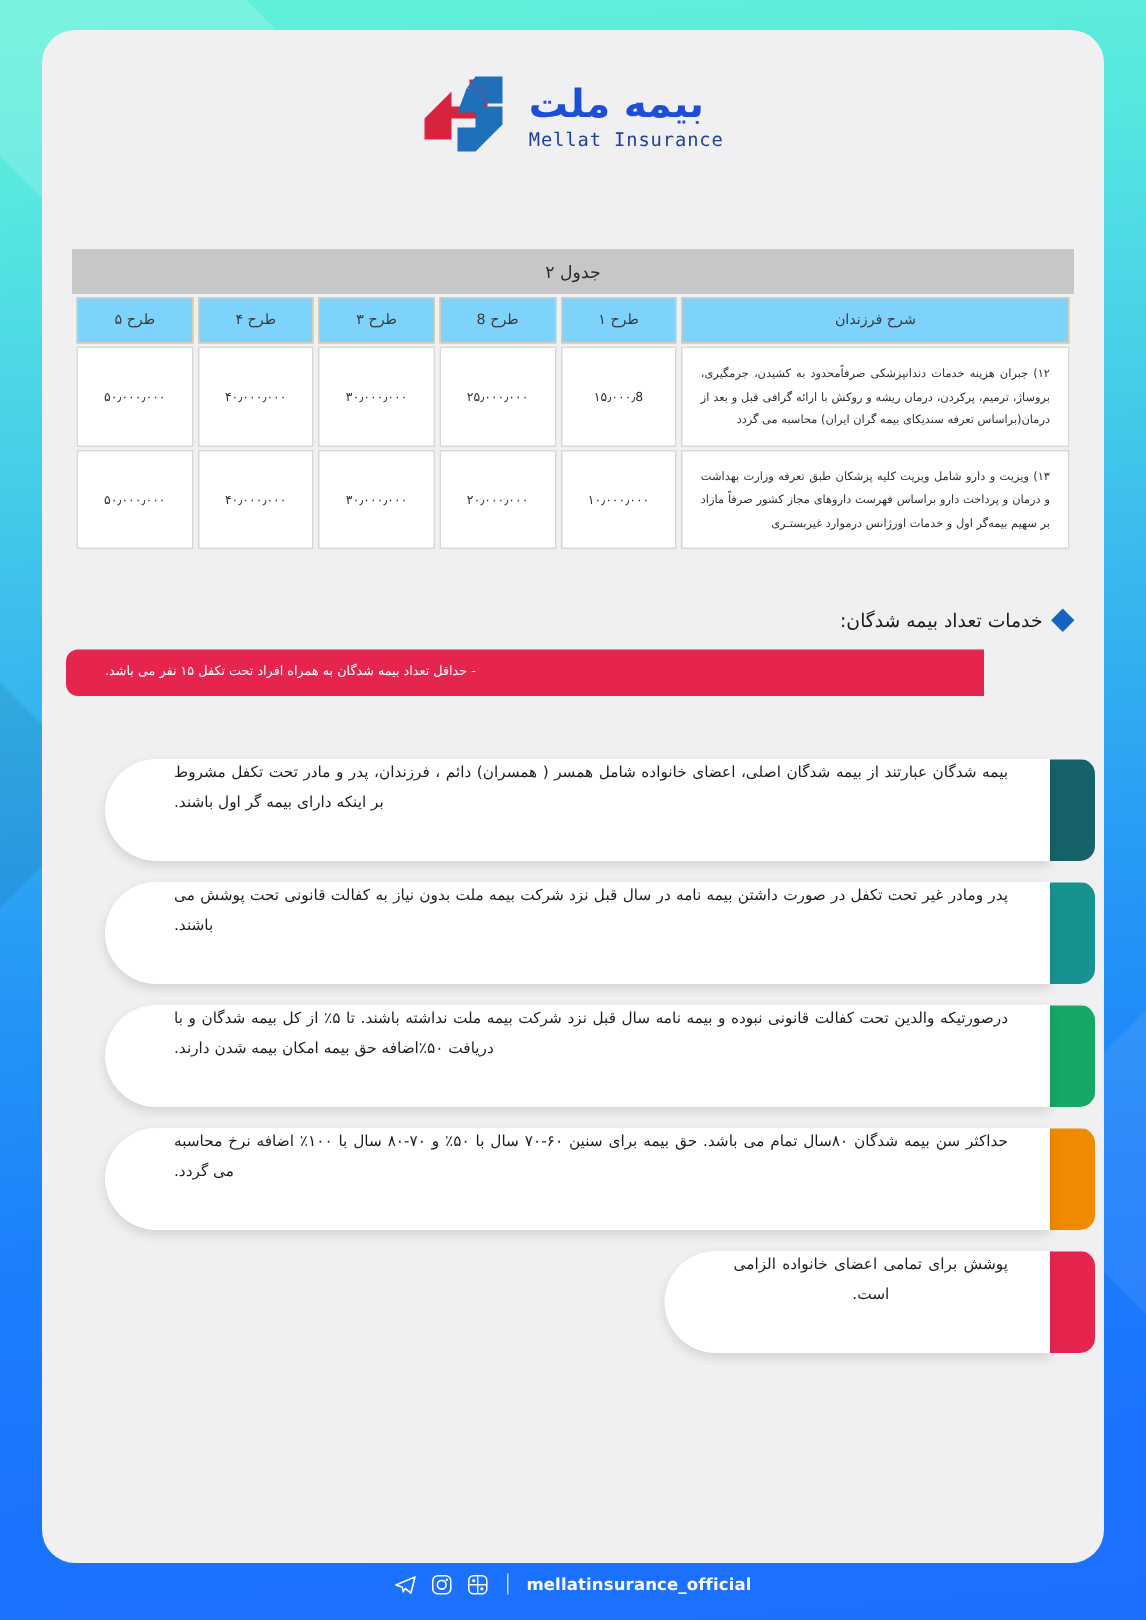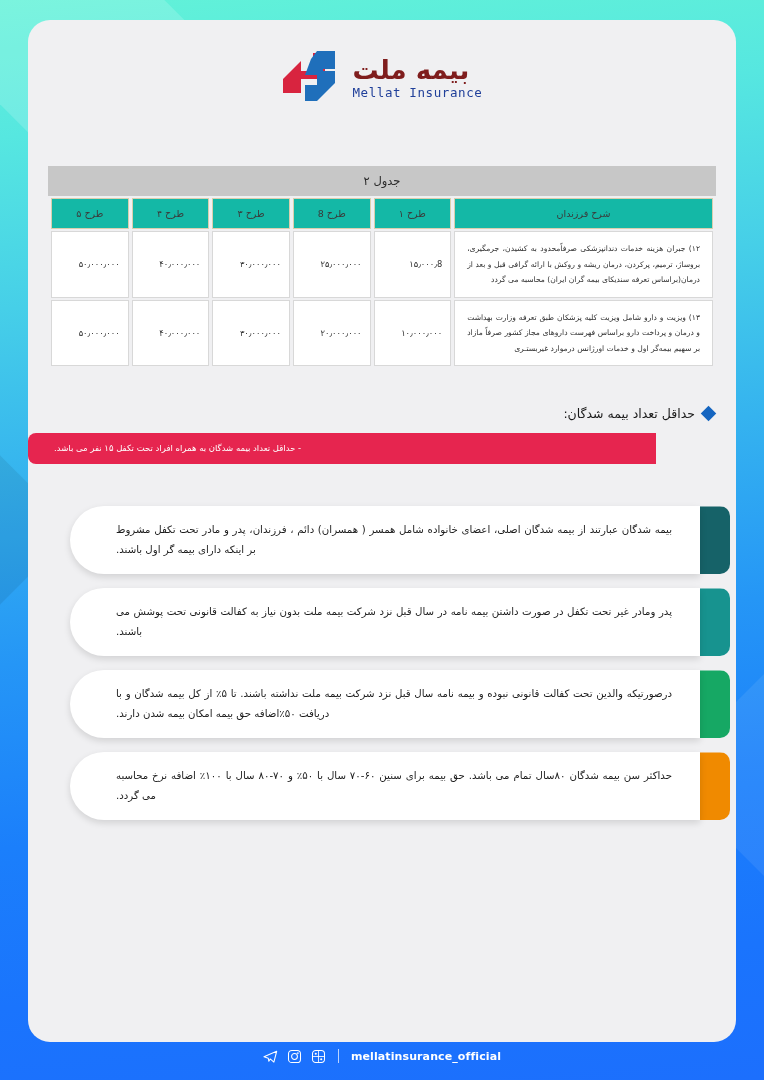--- a/index.html
+++ b/index.html
@@ -95,7 +95,7 @@
   .logo-fa {
     font-size: 26px;
     font-weight: bold;
-    color: #7f1d1d;
+    color: #1d4ed8;
     letter-spacing: -0.5px;
     direction: rtl;
   }

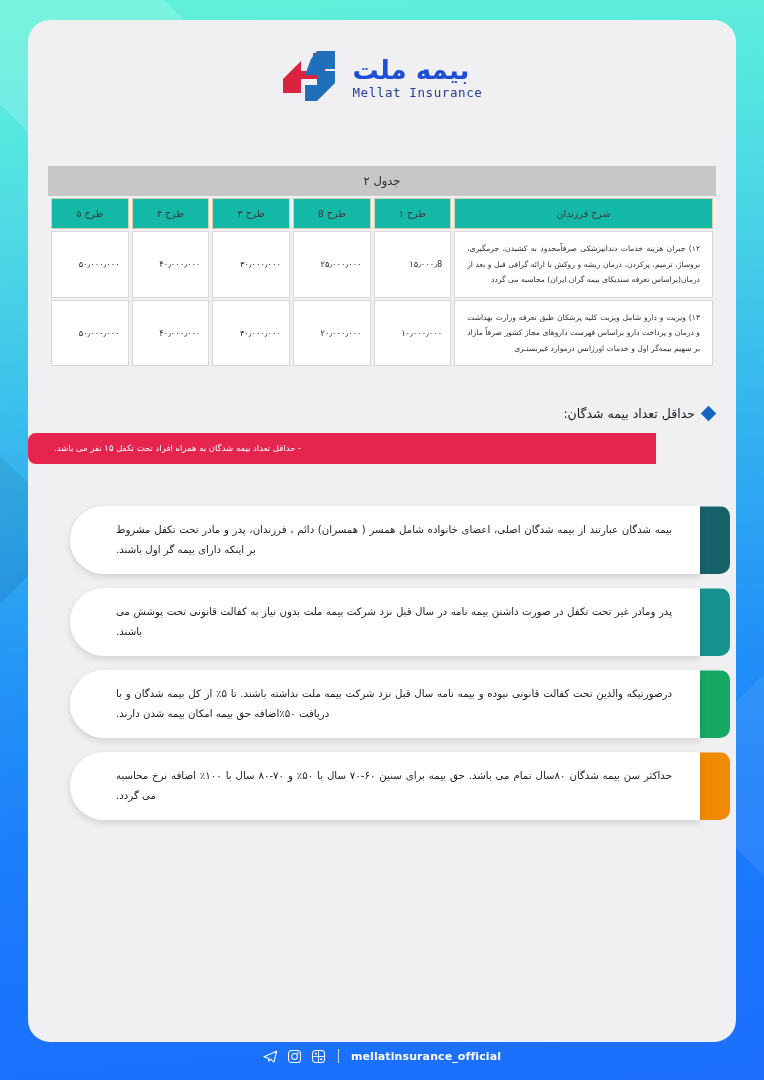--- a/index.html
+++ b/index.html
@@ -127,7 +127,7 @@
     letter-spacing: 0.3px;
   }
   .tbl th {
-    background: #14b8a6;
+    background: #7dd3fc;
     border: 1px solid #d9cfae;
     font-size: 9.5px;
     font-weight: normal;

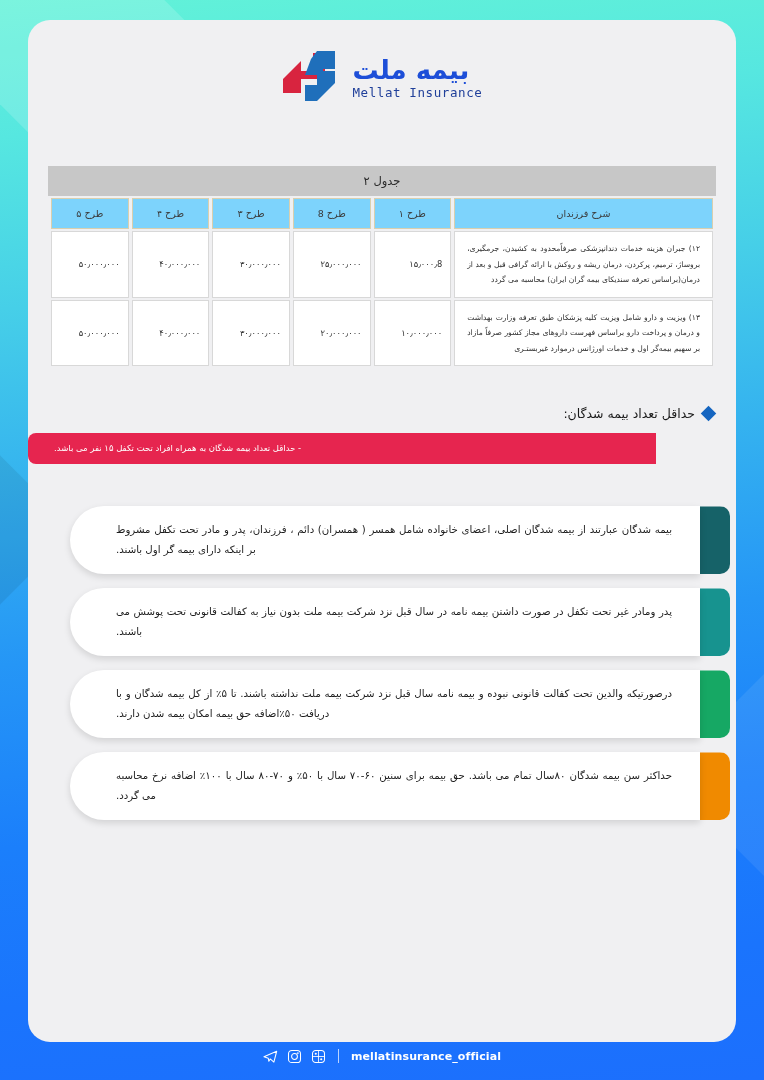--- a/index.html
+++ b/index.html
@@ -142,6 +142,7 @@
     color: #2f2f2f;
     padding: 9px 8px;
     vertical-align: middle;
+    text-align: center;
   }
   .tbl td.desc {
     text-align: justify;

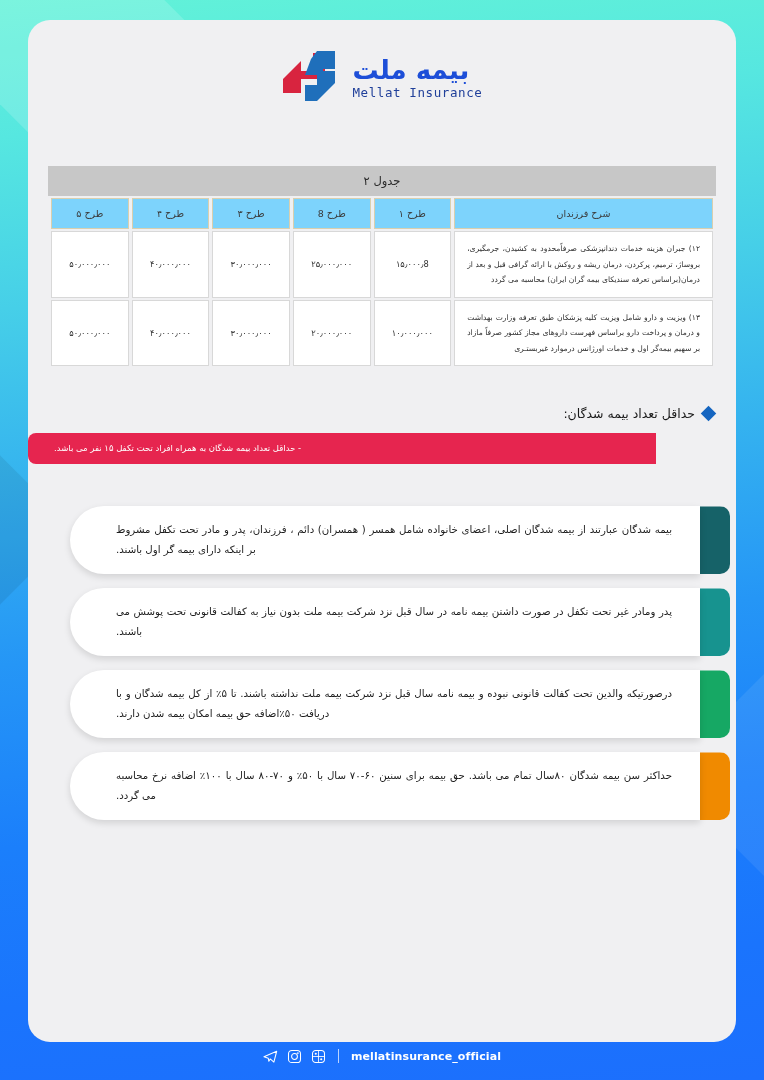--- a/index.html
+++ b/index.html
@@ -355,7 +355,7 @@
 
     <div class="sec-head">
       <span class="diamond"></span>
-      <span class="txt">حداقل تعداد بیمه شدگان:</span>
+      <span class="txt">خدمات تعداد بیمه شدگان:</span>
     </div>
 
     <div class="banner">- حداقل تعداد بیمه شدگان به همراه افراد تحت تکفل ۱۵ نفر می باشد.</div>

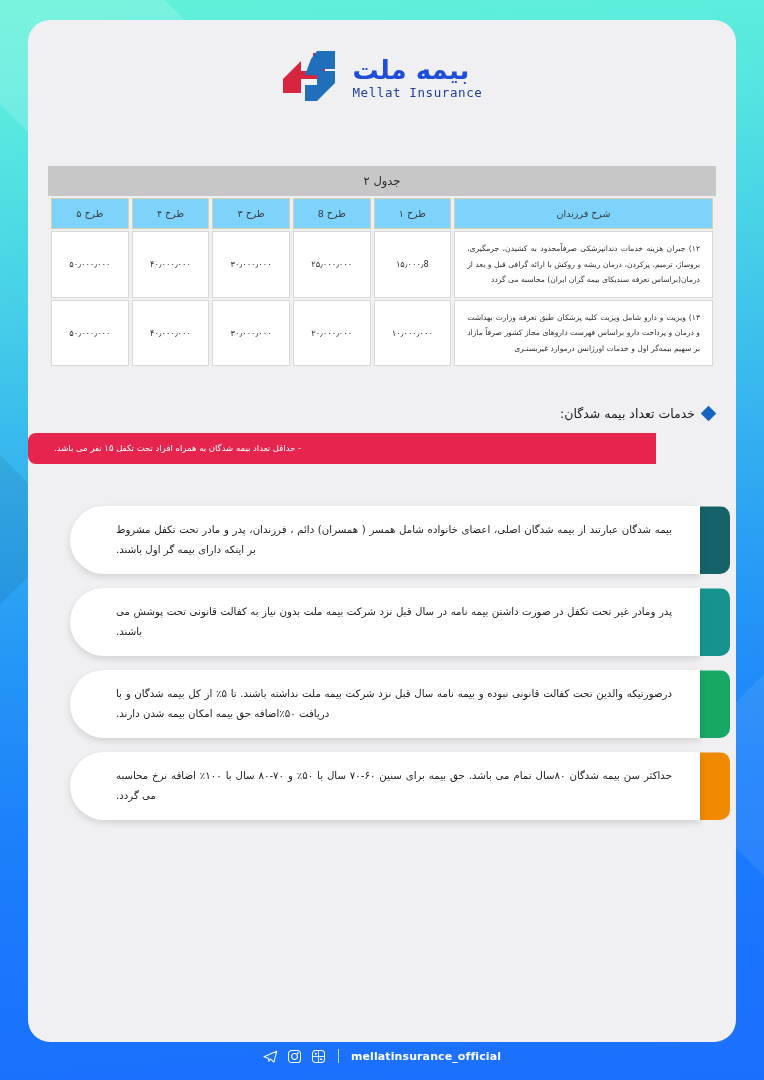--- a/index.html
+++ b/index.html
@@ -178,7 +178,7 @@
 
   
   .banner {
-    margin: 12px 0 0 0;
+    margin: 12px 0 0 16px;
     margin-right: 80px;
     background: #e6254f;
     border-radius: 8px 0 0 8px;

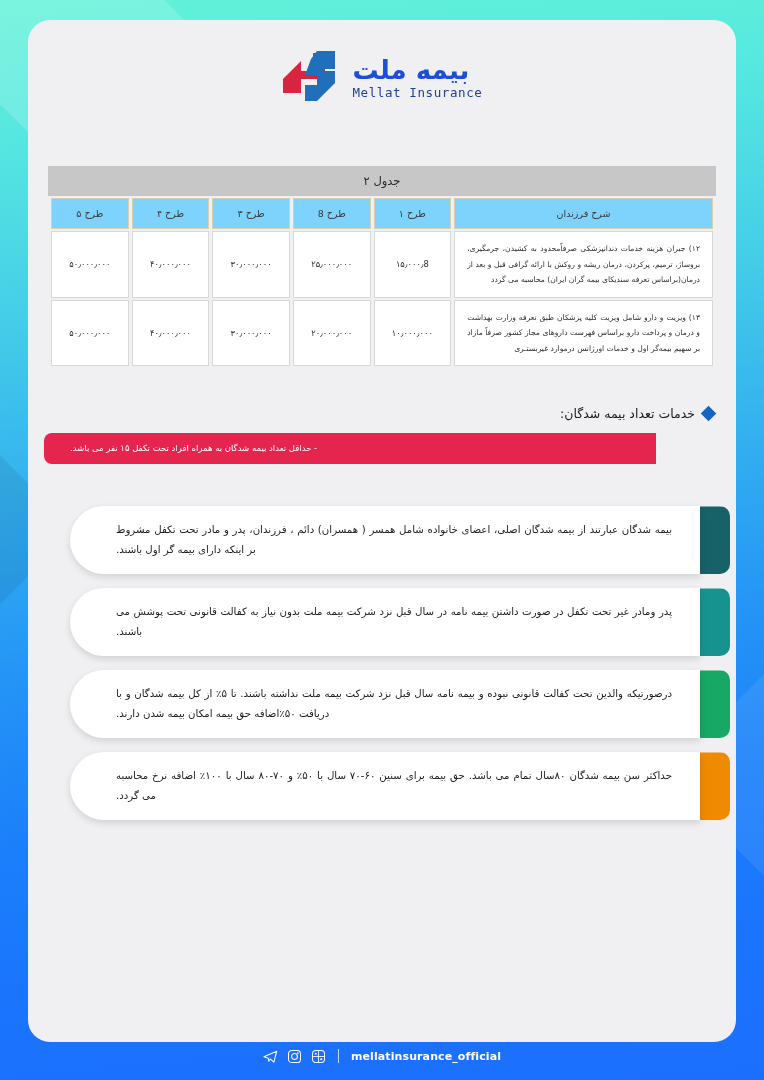--- a/index.html
+++ b/index.html
@@ -231,7 +231,7 @@
     border-radius: 34px 0 0 34px;
     box-shadow: 0 3px 7px rgba(0,0,0,0.13);
     display: flex;
-    align-items: center;
+    align-items: flex-start;
     justify-content: flex-end;
     padding: 0 28px 0 46px;
   }

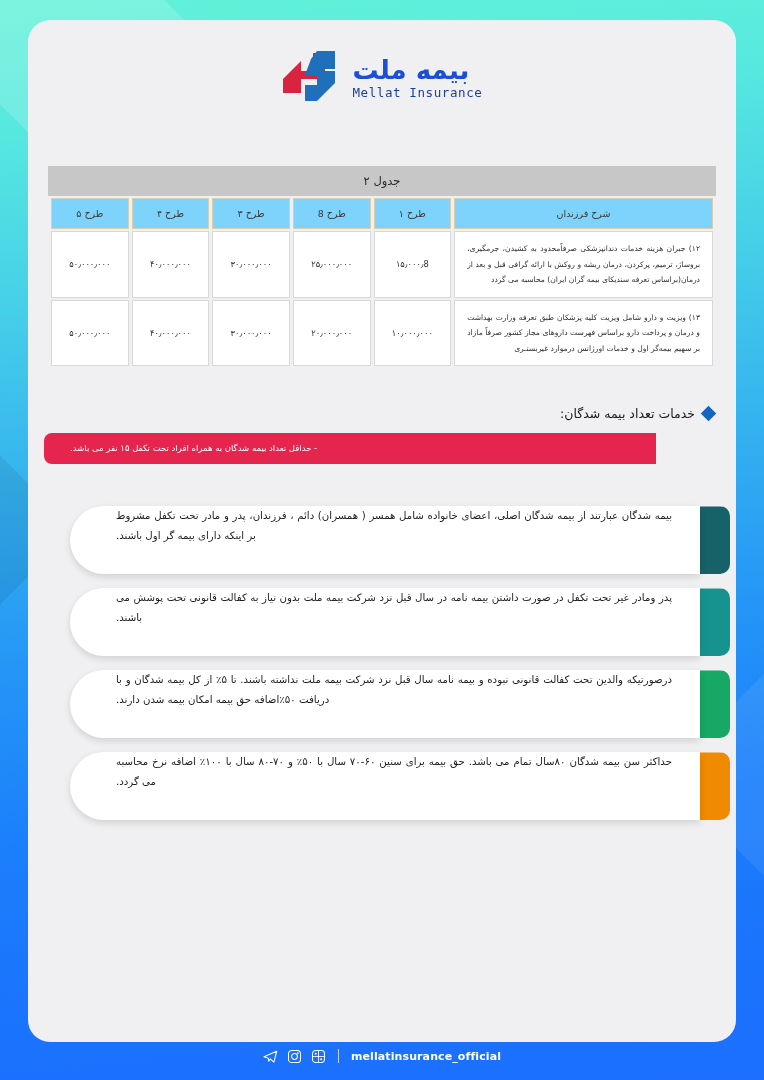--- a/index.html
+++ b/index.html
@@ -390,6 +390,12 @@
         </div>
       </div>
 
+      <div class="card c5">
+        <span class="tail" style="background:#e6254f"></span>
+        <div class="body">
+          <p>پوشش برای تمامی اعضای خانواده الزامی است.</p>
+        </div>
+      </div>
 
     </div>
 

